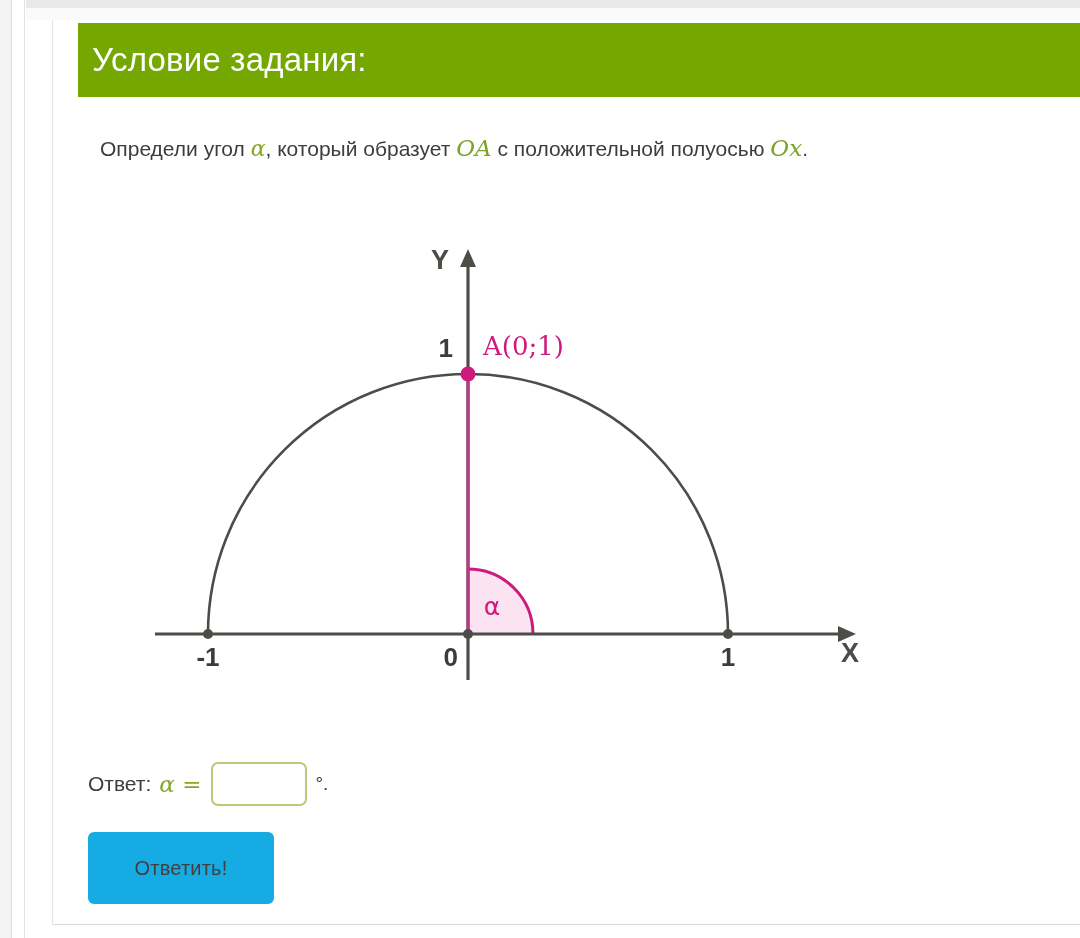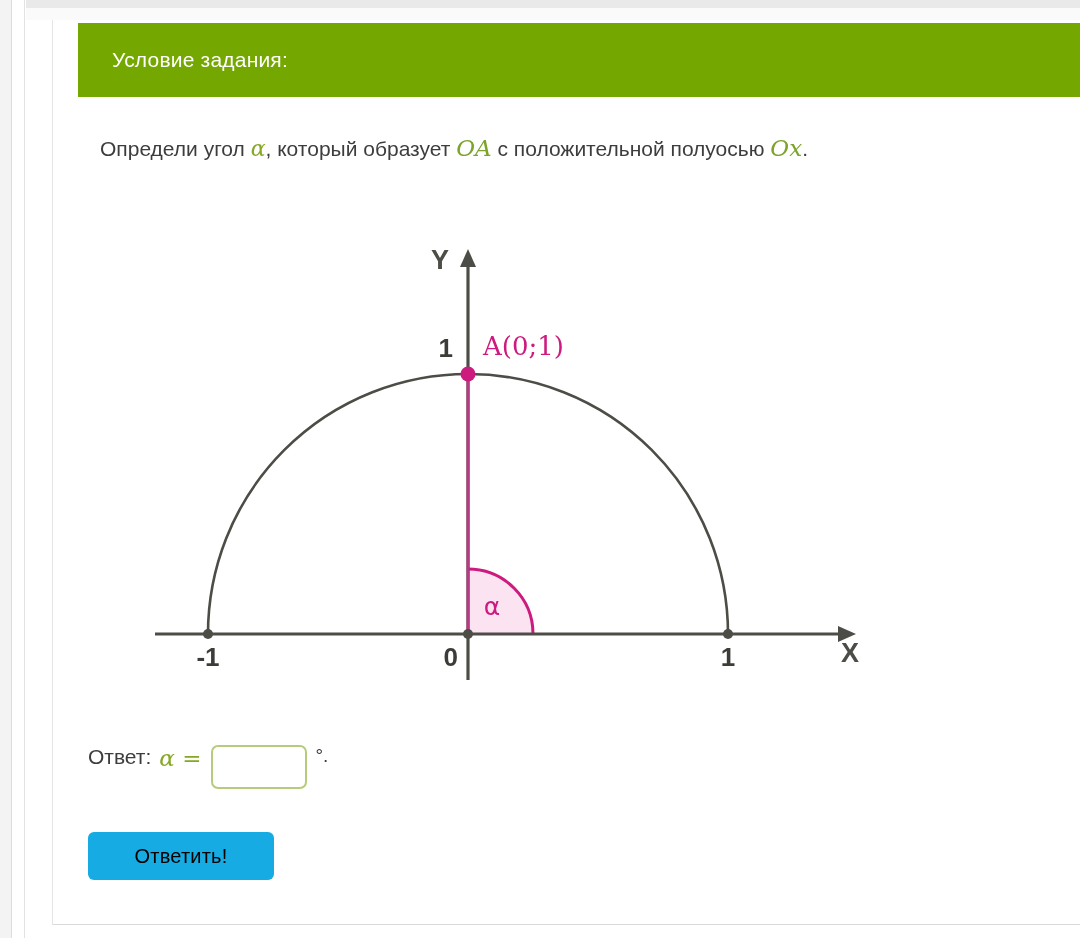--- a/index.html
+++ b/index.html
@@ -65,12 +65,11 @@
   }
   .header-title {
     color: #ffffff;
-    font-size: 21px;
+    font-size: 33px;
     font-weight: 400;
     padding-left: 14px;
     letter-spacing: 0.2px;
     white-space: nowrap;
-    margin-left: 20px;
   }
   
   .question {

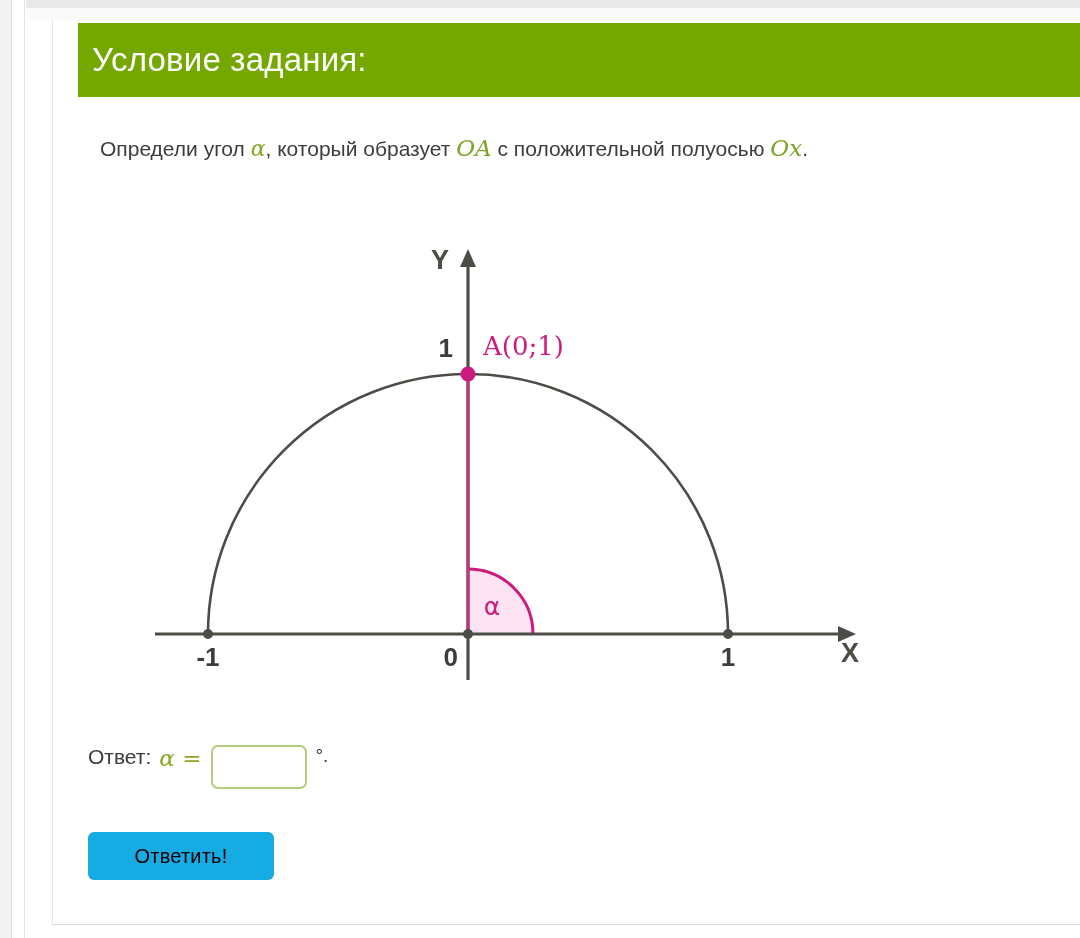--- a/index.html
+++ b/index.html
@@ -101,8 +101,8 @@
   
   .answer-row {
     position: absolute;
-    left: 88px; top: 745px;
-    display: flex; 
+    left: 88px; top: 762px;
+    display: flex; align-items: center;
     font-size: 21px; color: #3d3d3d;
   }
   .answer-label { margin-right: 8px; }

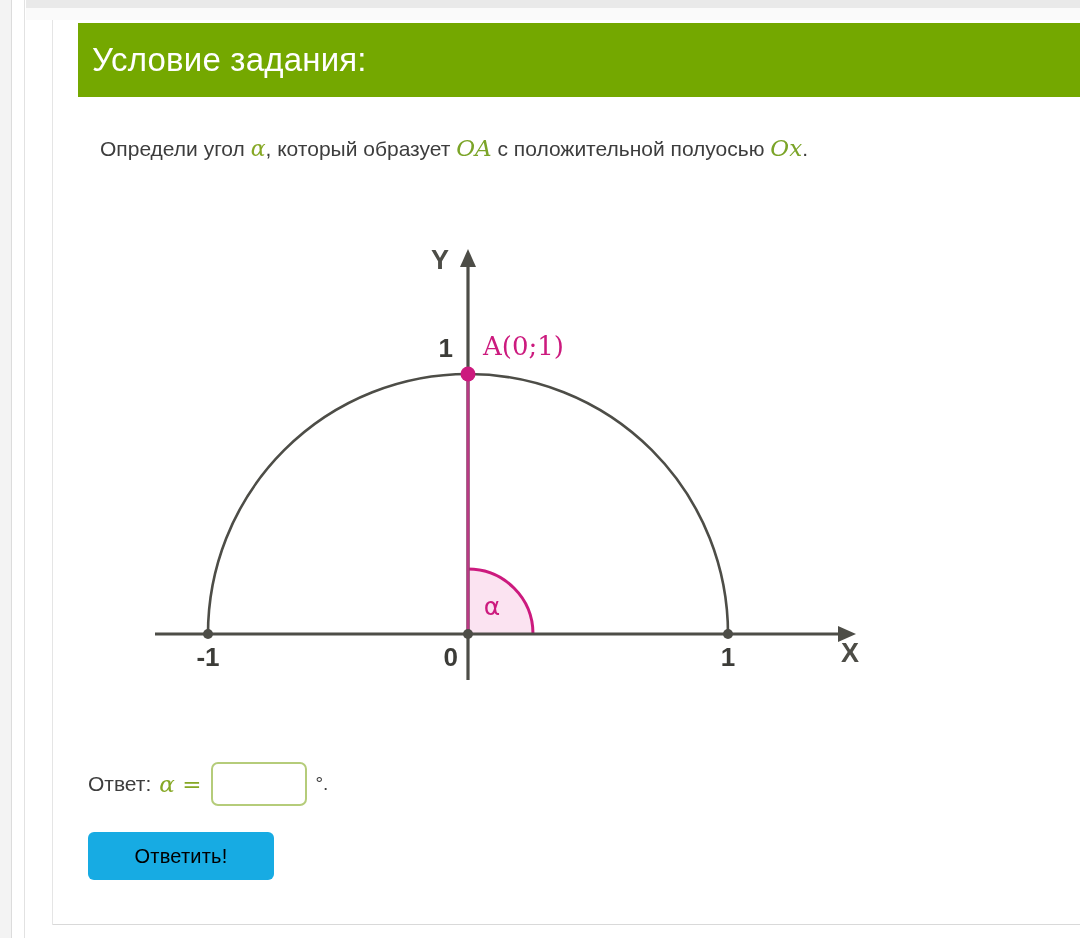--- a/index.html
+++ b/index.html
@@ -133,11 +133,11 @@
   .submit-btn {
     position: absolute;
     left: 88px; top: 832px;
-    width: 186px; height: 48px;
+    width: 186px; height: 72px;
     background: #17abe3;
     border: none;
     border-radius: 6px;
-    color: #000000;
+    color: #404040;
     font-size: 20px;
     font-family: "Liberation Sans", sans-serif;
     cursor: pointer;

